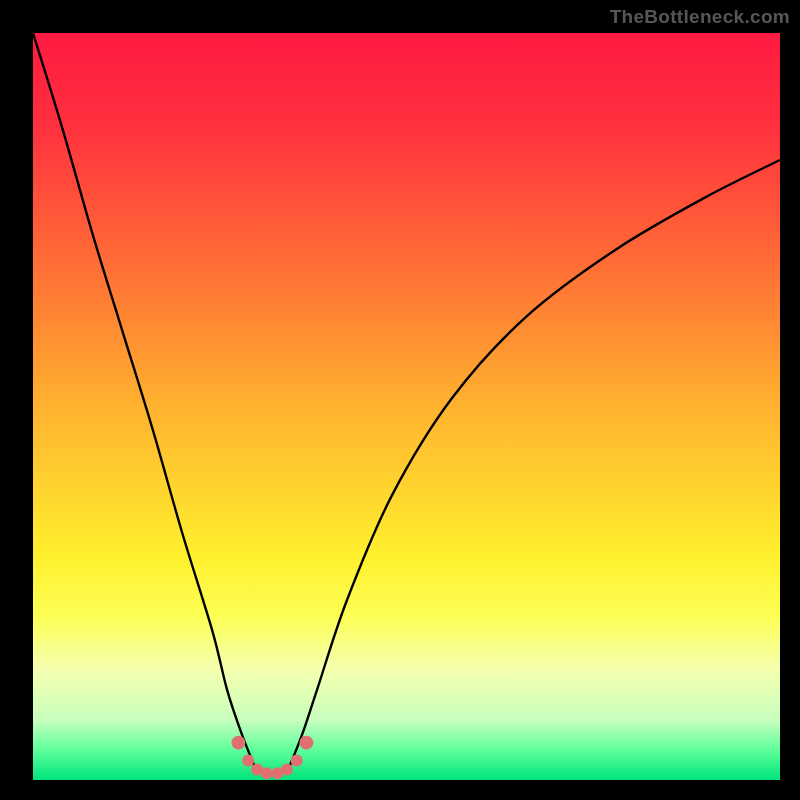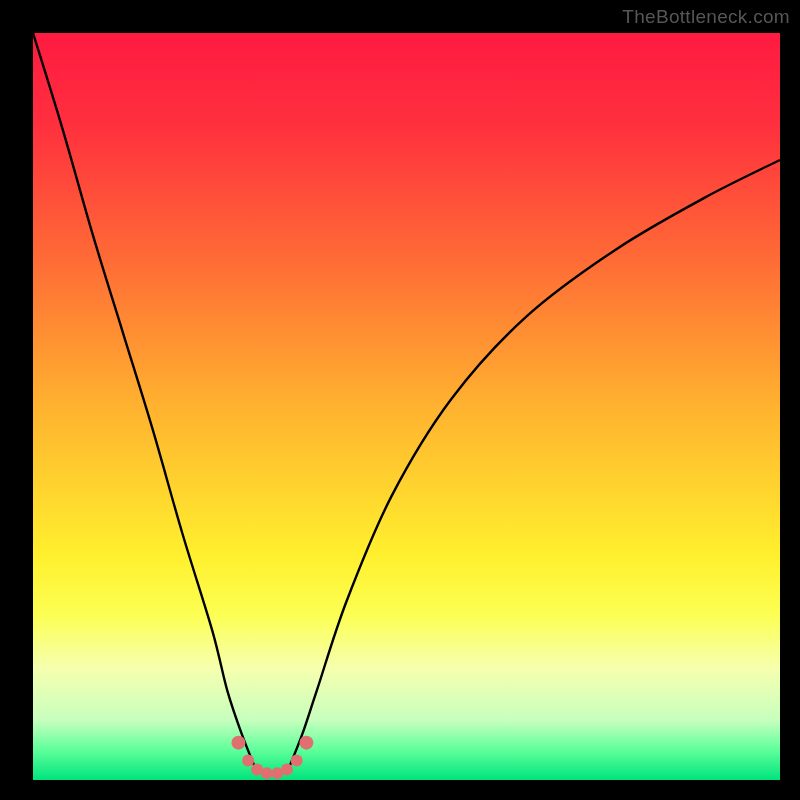--- a/index.html
+++ b/index.html
@@ -45,7 +45,7 @@
     font-size: 19px;
     letter-spacing: 0.3px;
     color: #565656;
-    font-weight: 400;
+    font-weight: 700;
   }
 </style>
 </head>

